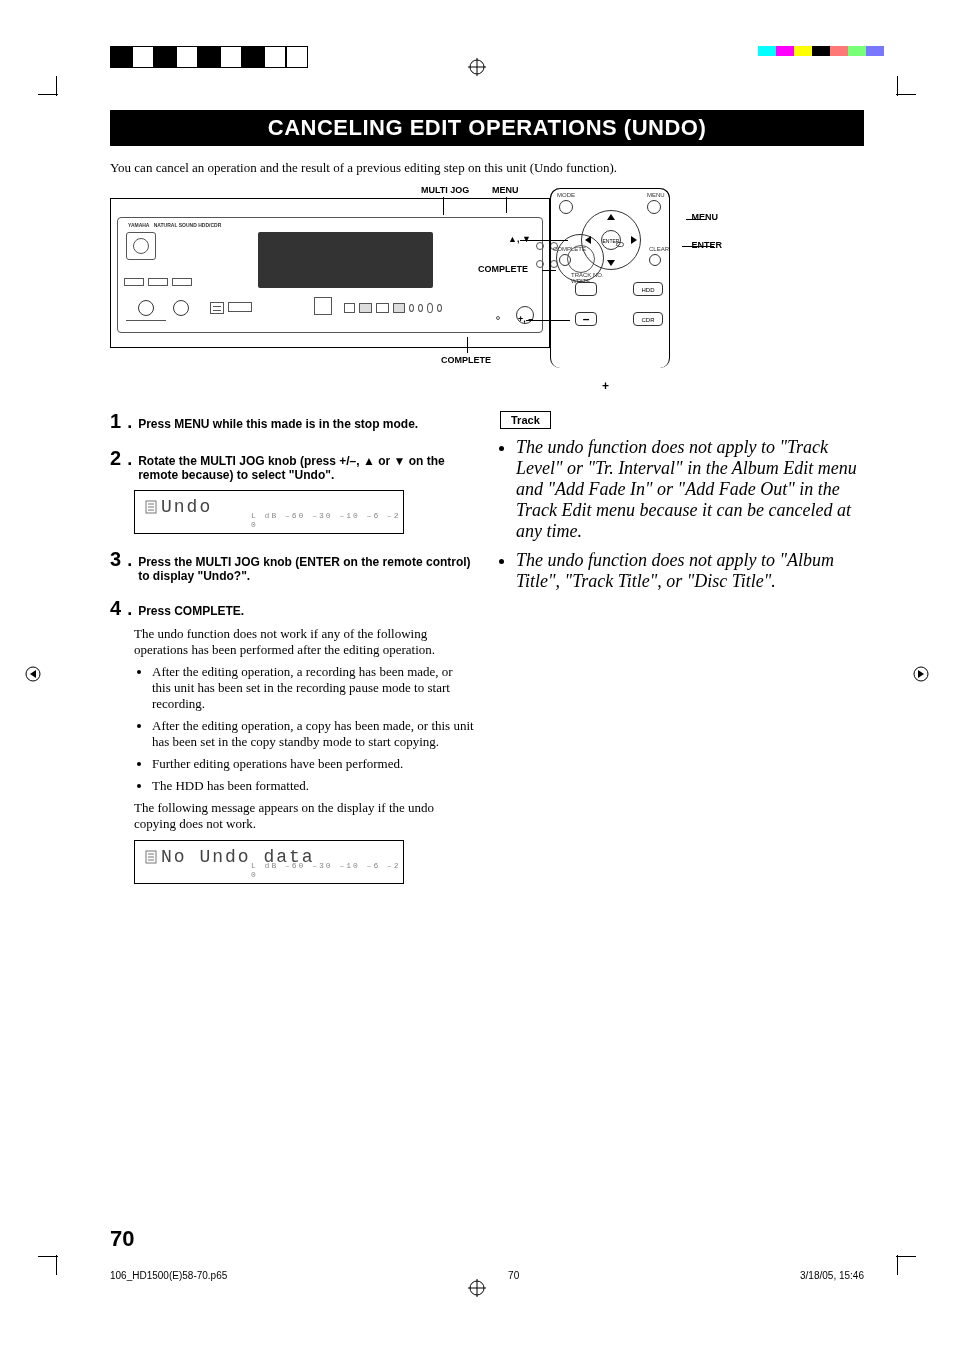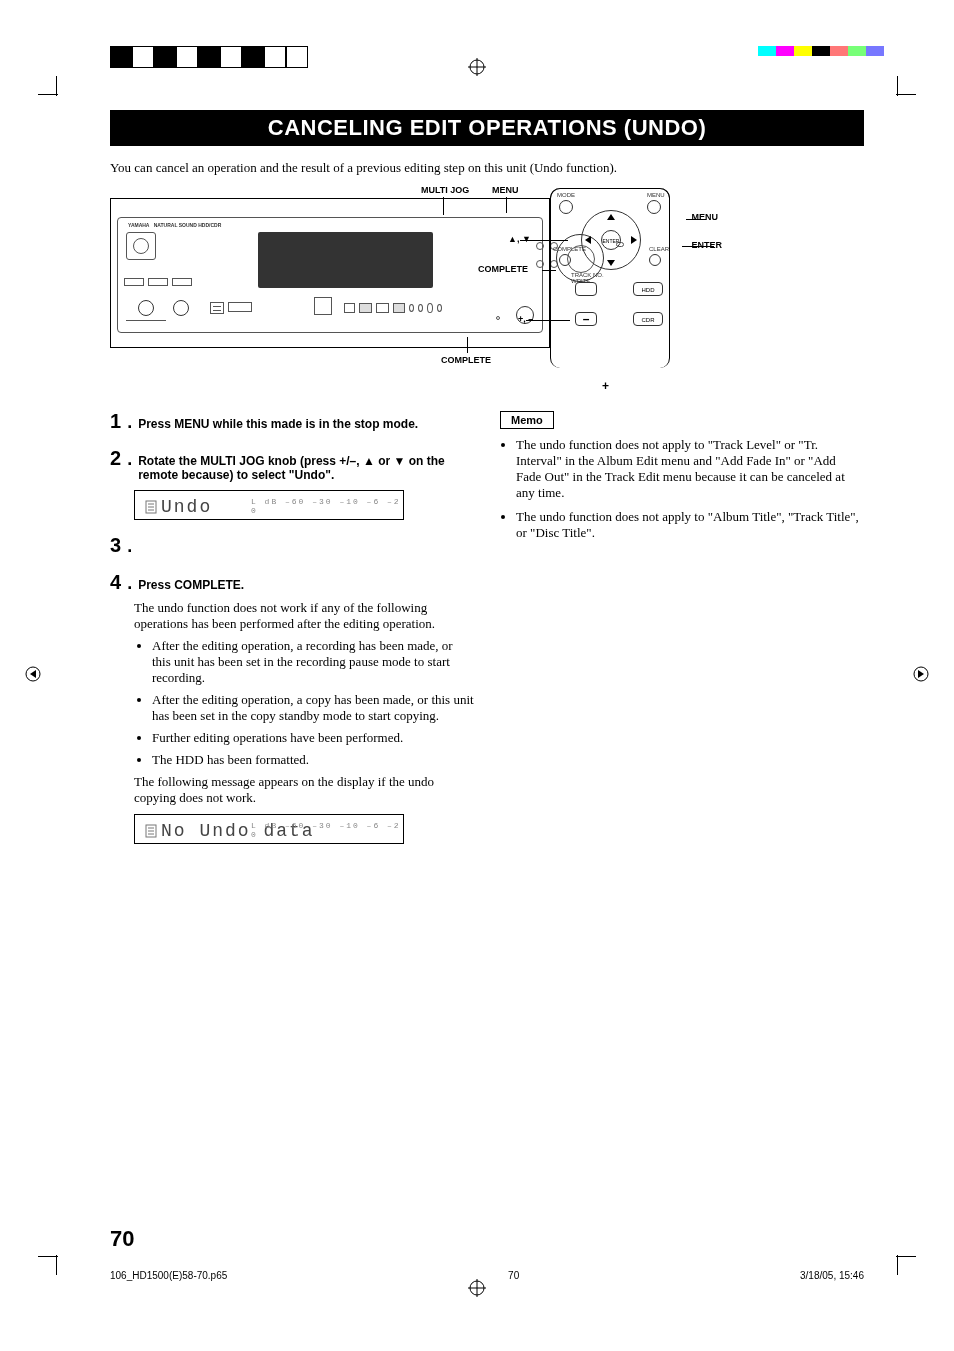--- a/index.html
+++ b/index.html
@@ -573,7 +573,7 @@
     </div>
 
     <div class="col">
-      <div class="memo-box">Memo</div>
+      <div class="memo-box">Track</div>
       <ul class="memo-list">
         <li>The undo function does not apply to "Track Level" or "Tr. Interval" in the Album Edit menu and "Add Fade In" or "Add Fade Out" in the Track Edit menu because it can be canceled at any time.</li>
         <li>The undo function does not apply to "Album Title", "Track Title", or "Disc Title".</li>

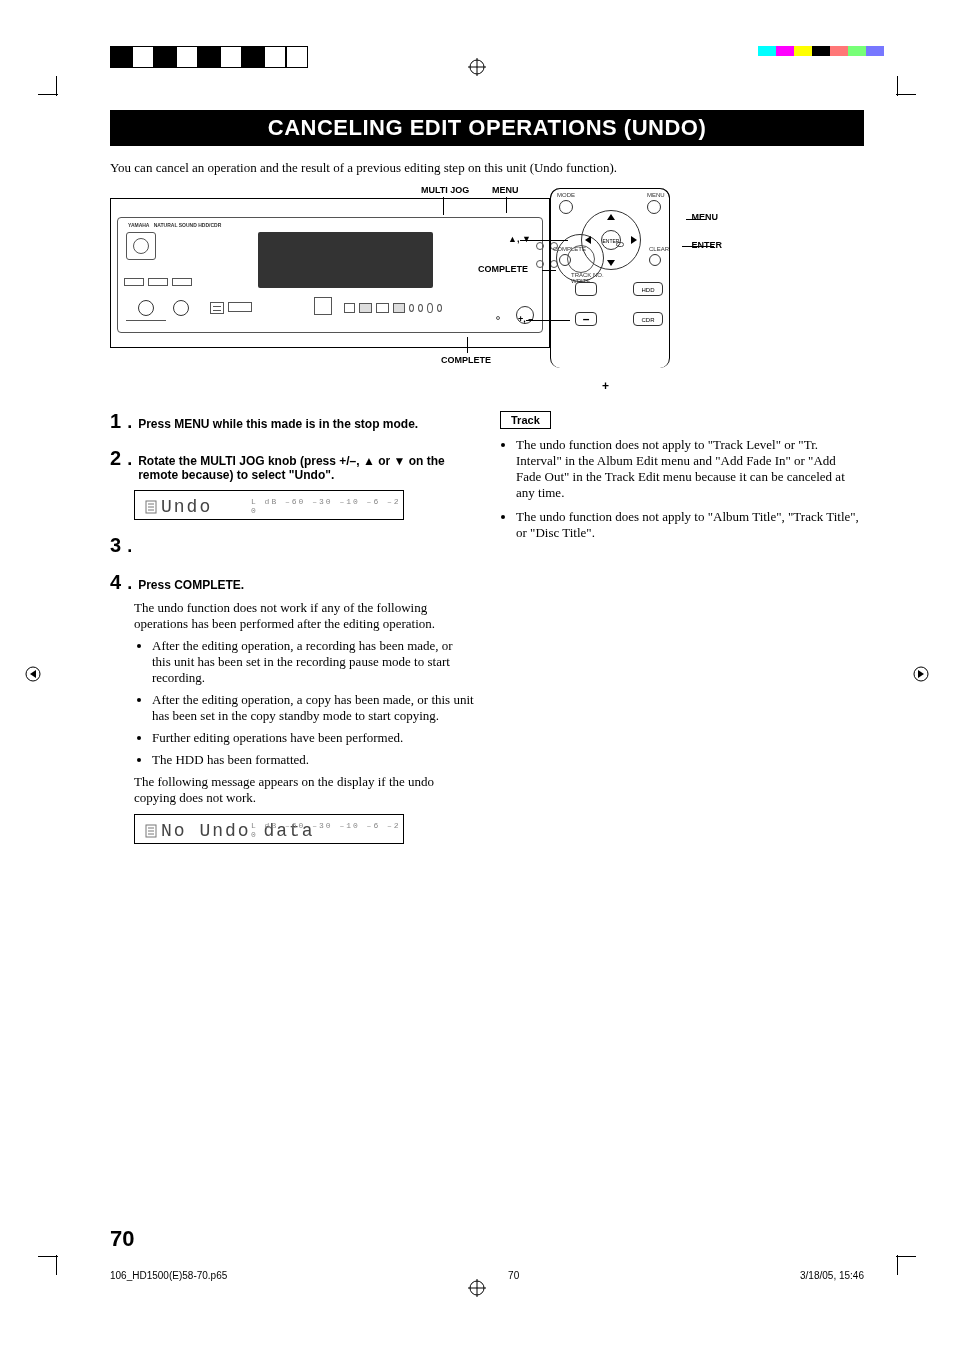--- a/index.html
+++ b/index.html
@@ -334,9 +334,10 @@
     margin-bottom: 8px;
   }
   .memo-list {
-    font-size: 13px;
+    font-size: 18px;
     list-style: disc;
     padding-left: 16px;
+    font-style: italic;
   }
   .memo-list li { margin-bottom: 8px; }
 

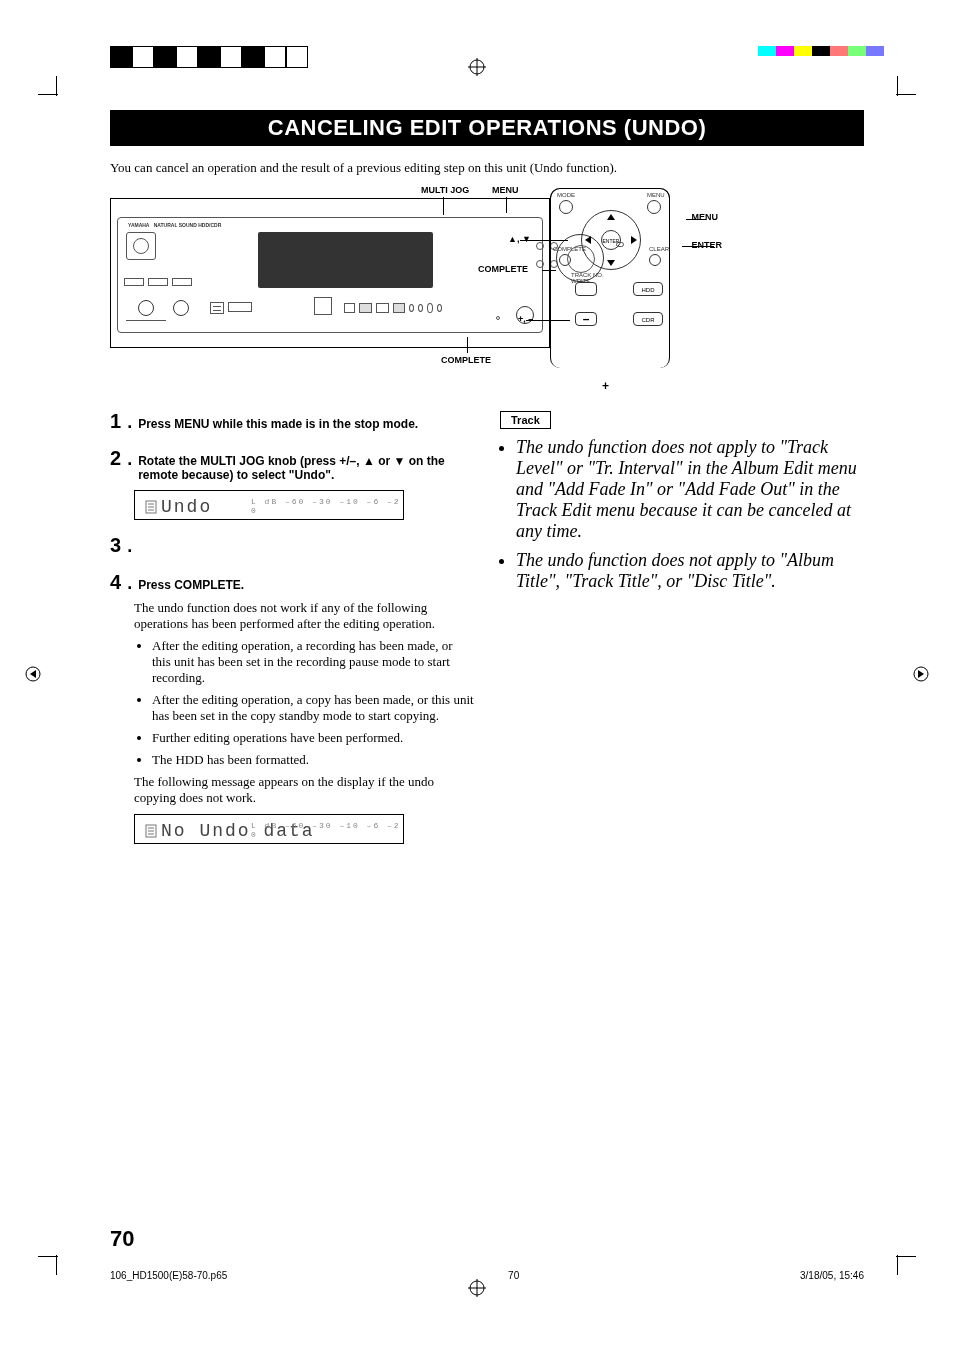--- a/index.html
+++ b/index.html
@@ -309,7 +309,7 @@
   .step-body.ul li { margin-bottom: 6px; }
   .display-box {
     border: 1px solid #000;
-    width: 270px; height: 30px;
+    width: 270px; height: 44px;
     margin: 8px 0 10px 24px;
     position: relative;
     font-family: "Courier New", monospace;

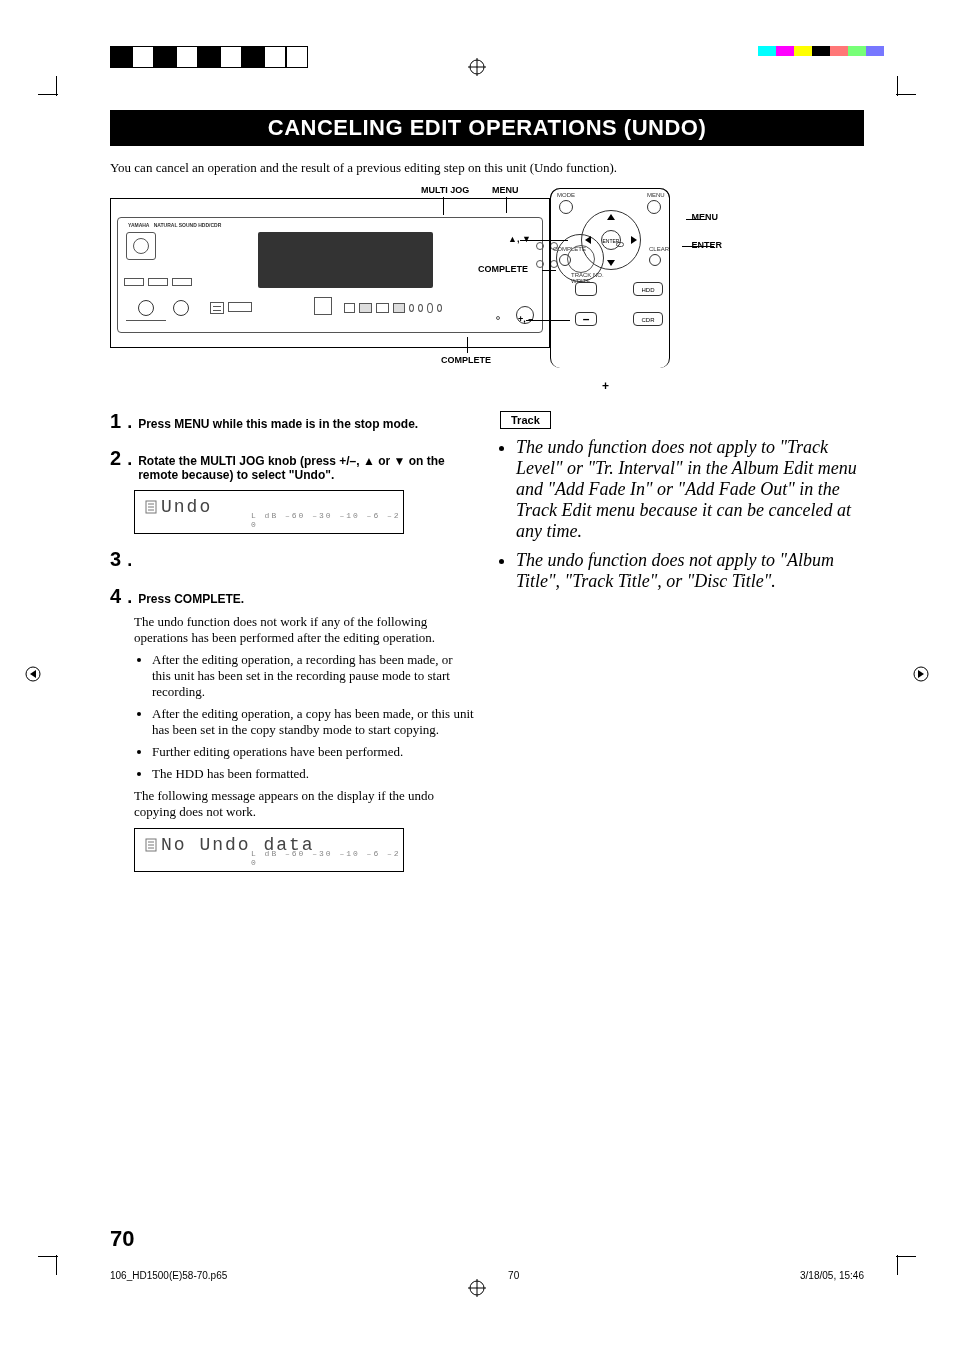--- a/index.html
+++ b/index.html
@@ -542,6 +542,7 @@
         <div class="step-head">
           <span class="step-num">3</span>
             <span class="step-dot">.</span>
+          <span class="step-title">Press the MULTI JOG knob (ENTER on the remote control) to display "Undo?".</span>
         </div>
       </div>
 

